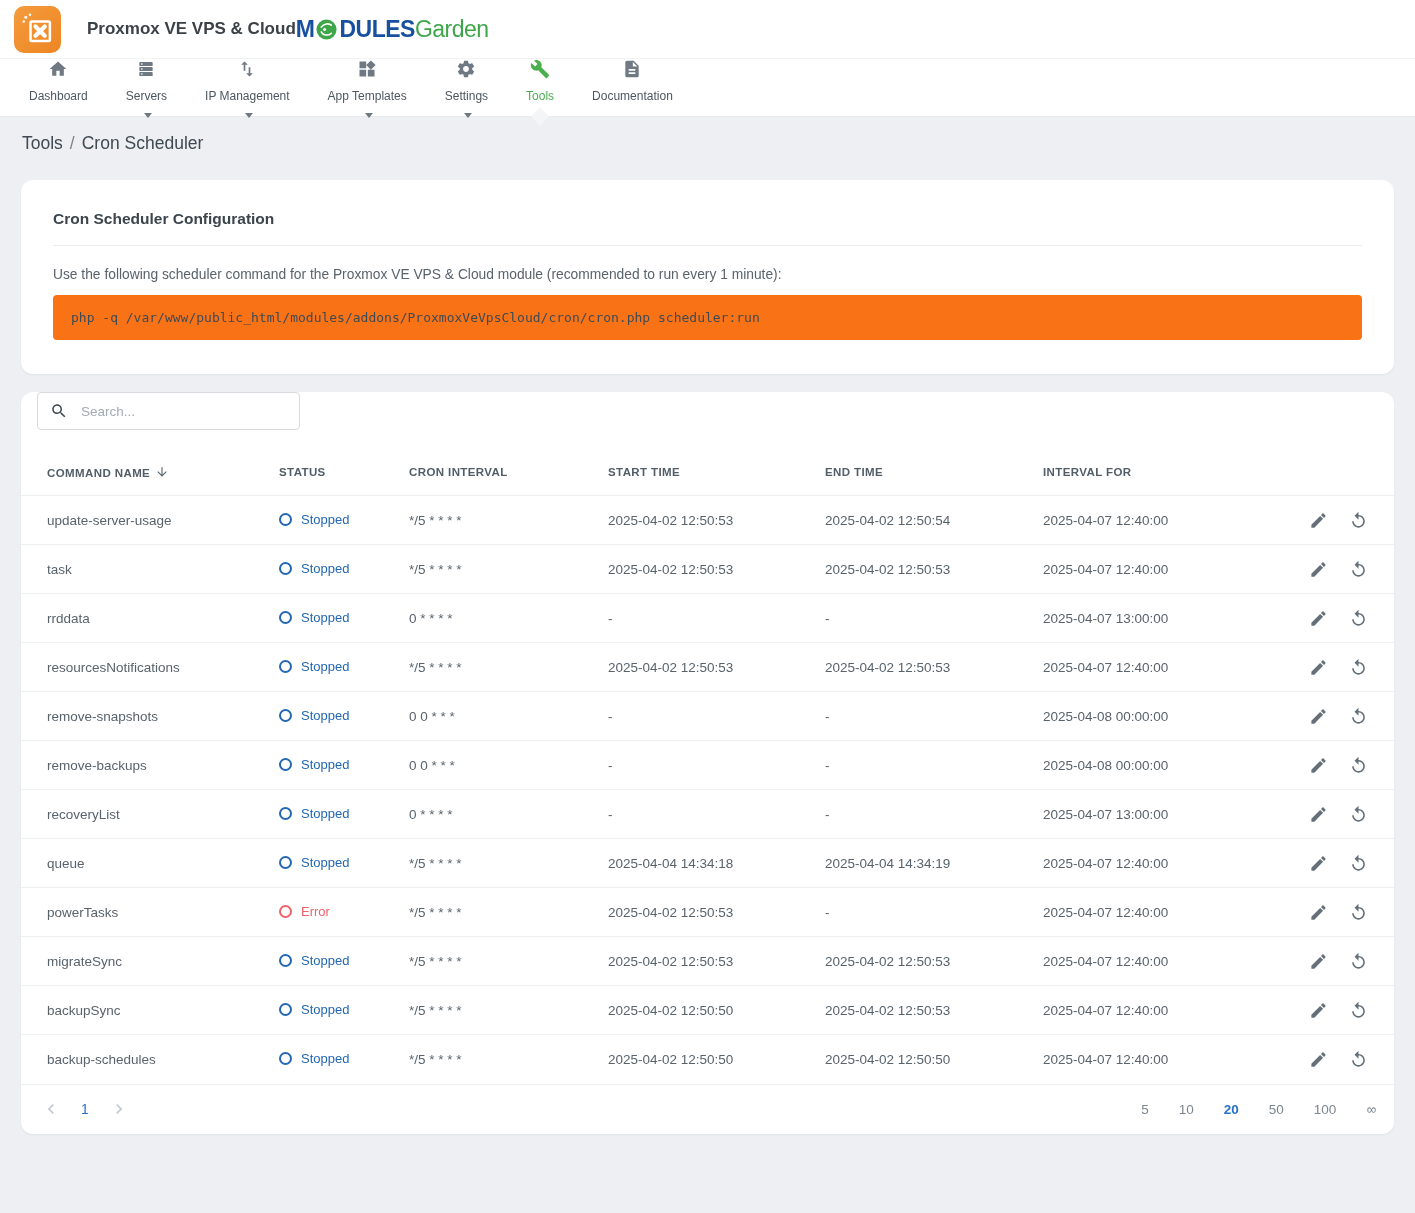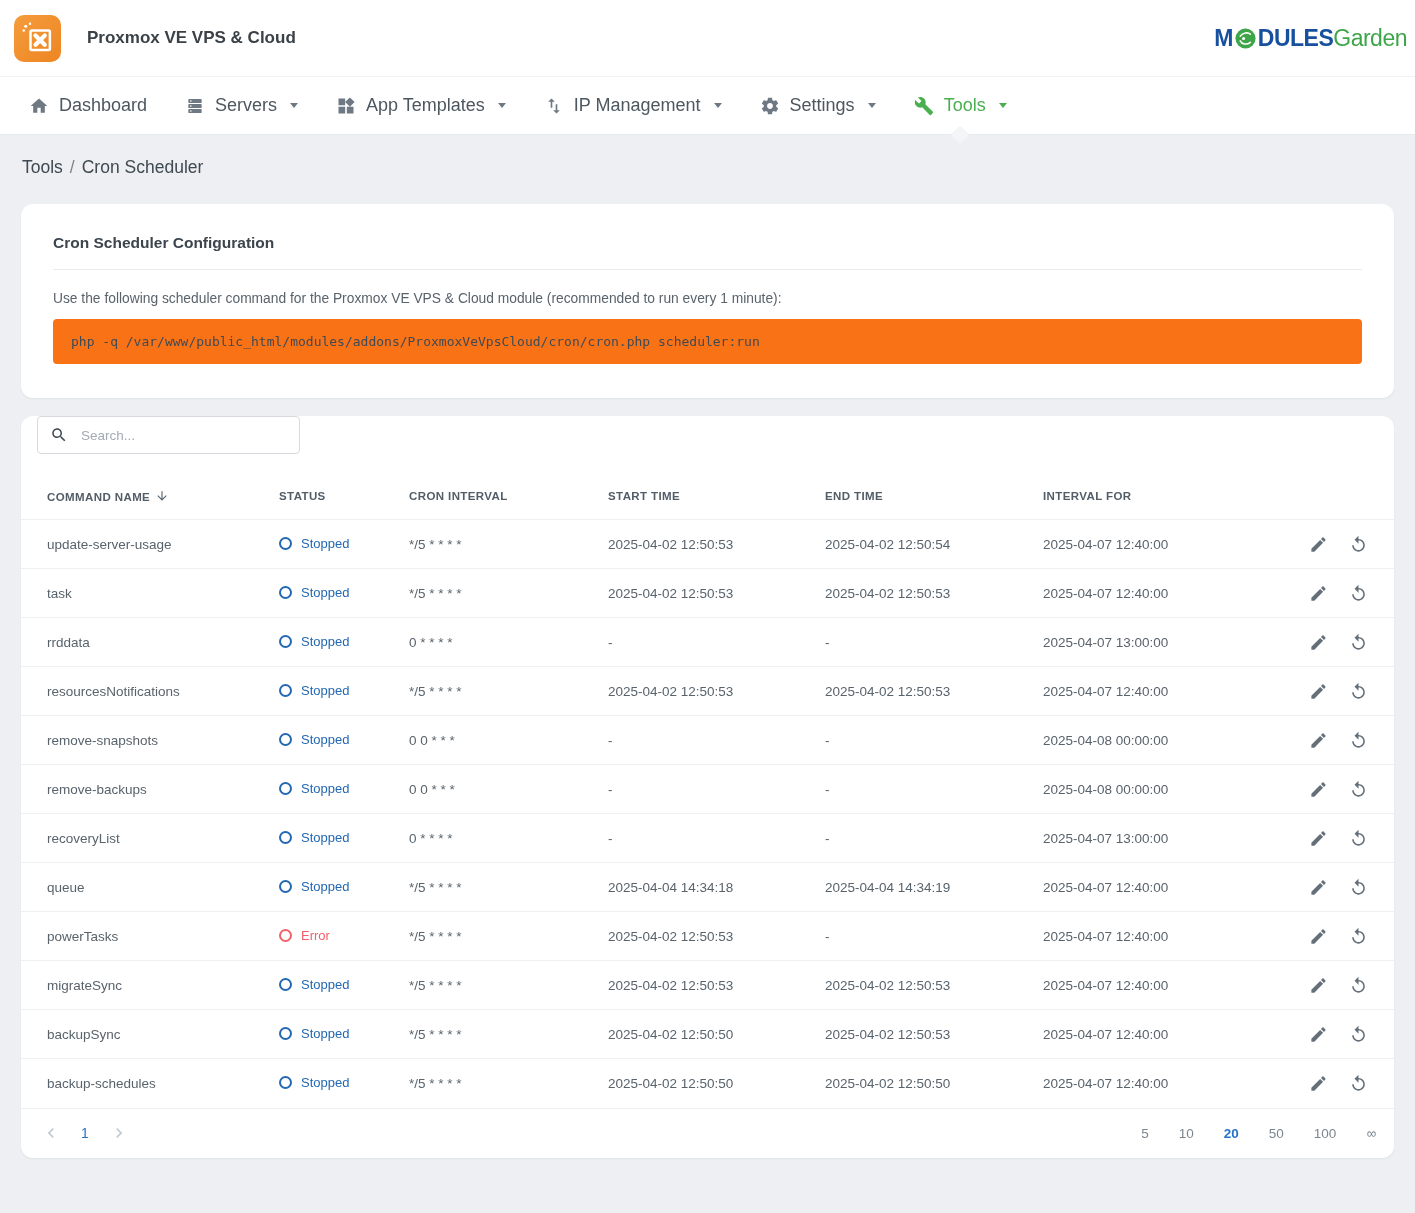--- a/index.html
+++ b/index.html
@@ -14,8 +14,8 @@
 
   
   .topbar {
-    height:77px; background:#fff;
-    display:flex; align-items:center; justify-content:space-between;
+    height:59px; background:#fff;
+    display:flex; align-items:center; 
     padding:0 8px 0 14px;
     border-bottom:1px solid #f0f2f4;
   }

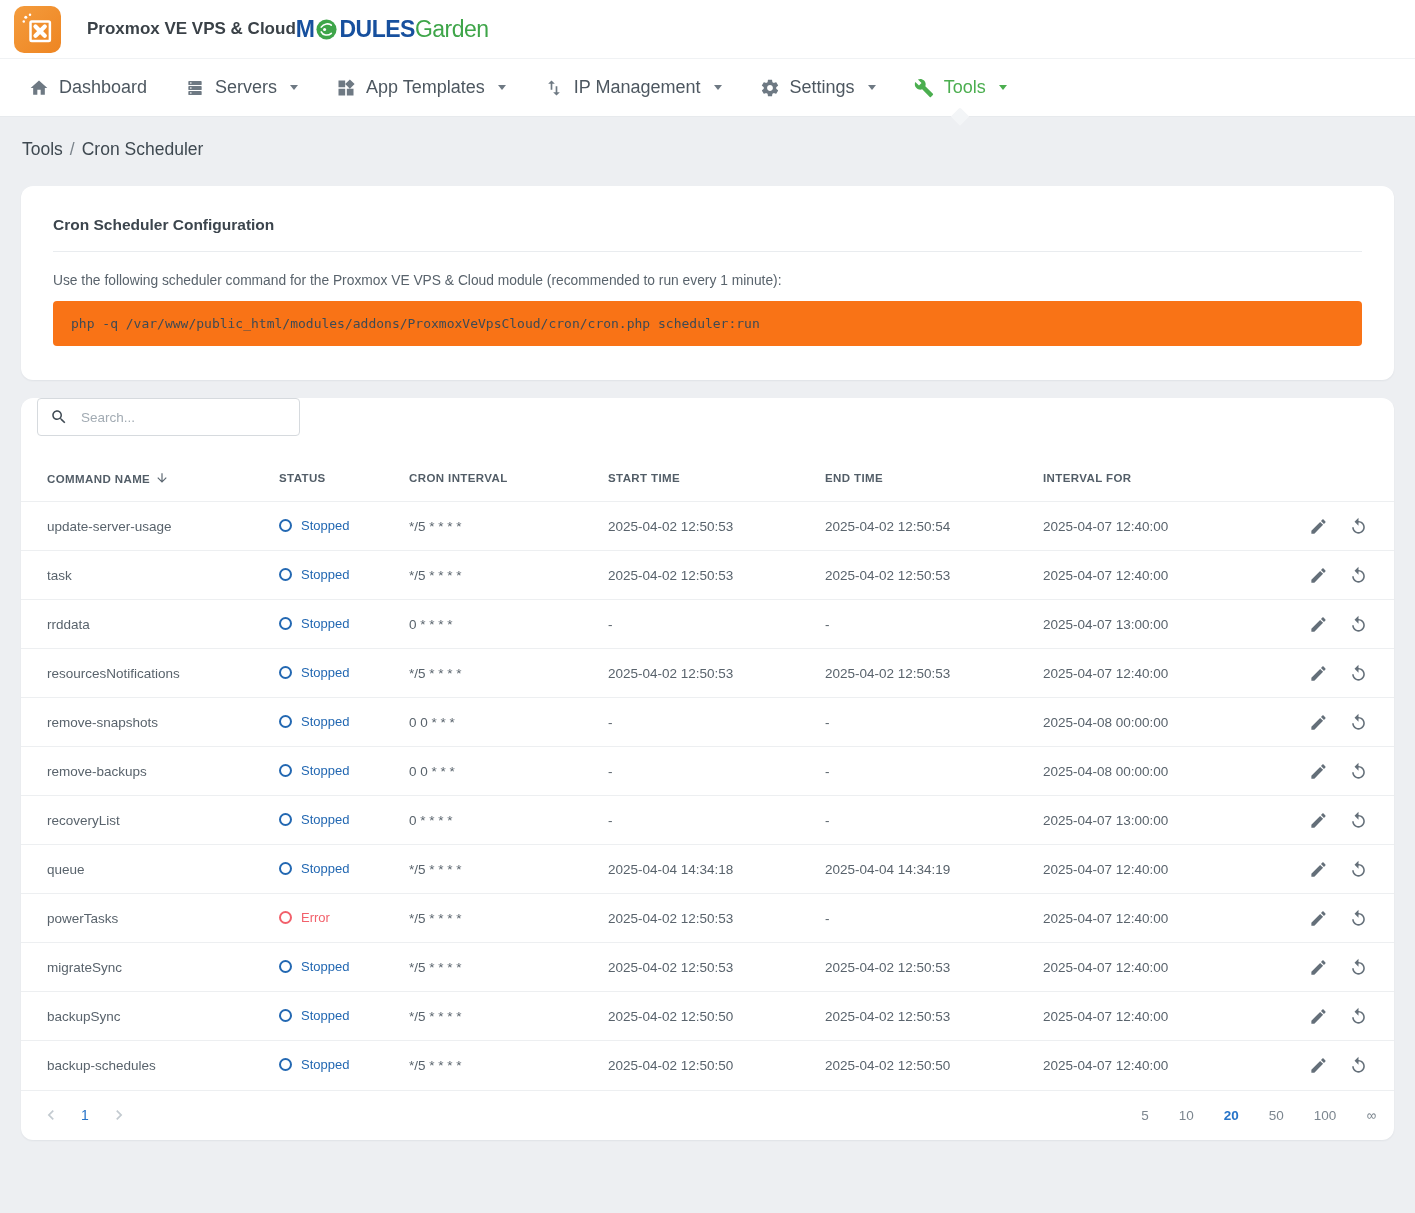--- a/index.html
+++ b/index.html
@@ -42,8 +42,8 @@
   .nav-item {
     display:flex; align-items:center; gap:10px;
     padding:0 19px; height:100%;
-    font-size:18px; font-weight:500; color:#4d5760;
-    cursor:pointer; position:relative;
+    font-size:12px; font-weight:500; color:#4d5760;
+    cursor:pointer; position:relative;flex-direction:column;
   }
   .nav-item svg { width:20px; height:20px; fill:#6e7983; flex:0 0 auto; }
   .caret {

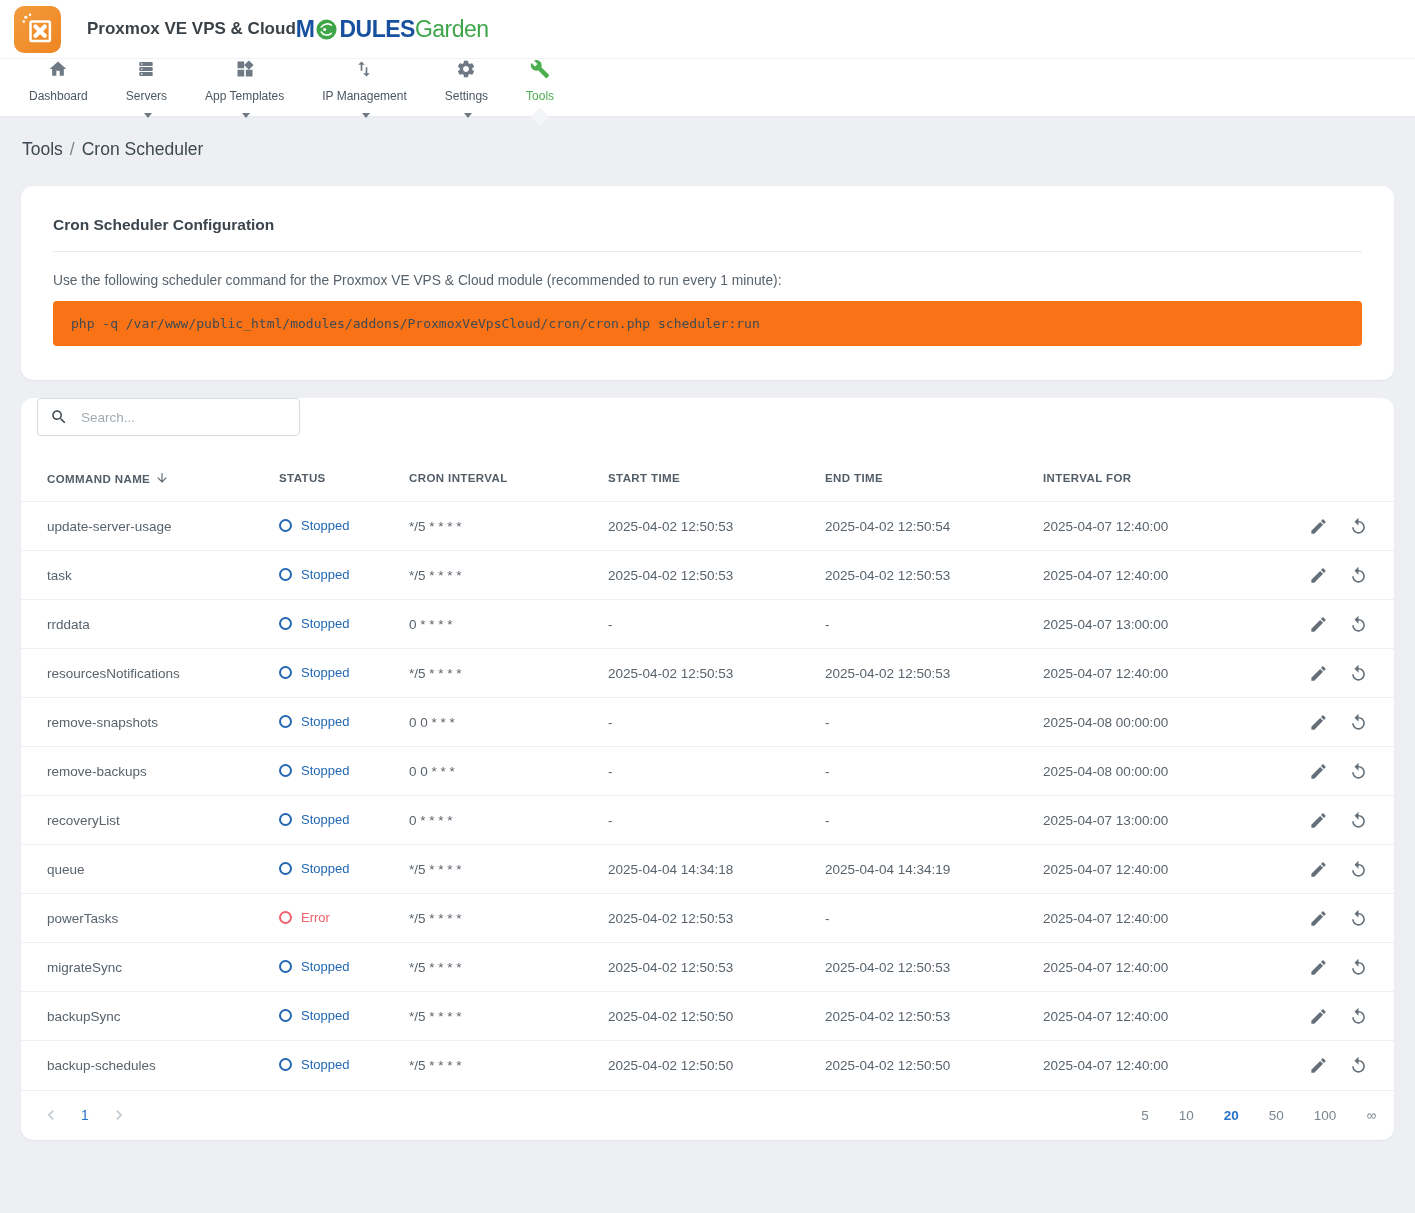--- a/index.html
+++ b/index.html
@@ -185,16 +185,16 @@
     </div>
     <div class="nav-item">
       <svg viewBox="0 0 24 24">
+          <path d="M9 3L5 6.99h3V14h2V6.99h3L9 3zm7 14.01V10h-2v7.01h-3L15 21l4-3.99h-3z"></path>
+        </svg>
+      <span>IP Management</span>
+      <span class="caret"></span>
+    </div>
+    <div class="nav-item">
+      <svg viewBox="0 0 24 24">
           <path d="M13 13v8h8v-8h-8zM3 21h8v-8H3v8zM3 3v8h8V3H3zm13.66-1.31L11 7.34 16.66 13l5.66-5.66-5.66-5.65z"></path>
         </svg>
       <span>App Templates</span>
-      <span class="caret"></span>
-    </div>
-    <div class="nav-item">
-      <svg viewBox="0 0 24 24">
-          <path d="M9 3L5 6.99h3V14h2V6.99h3L9 3zm7 14.01V10h-2v7.01h-3L15 21l4-3.99h-3z"></path>
-        </svg>
-      <span>IP Management</span>
       <span class="caret"></span>
     </div>
     <div class="nav-item">

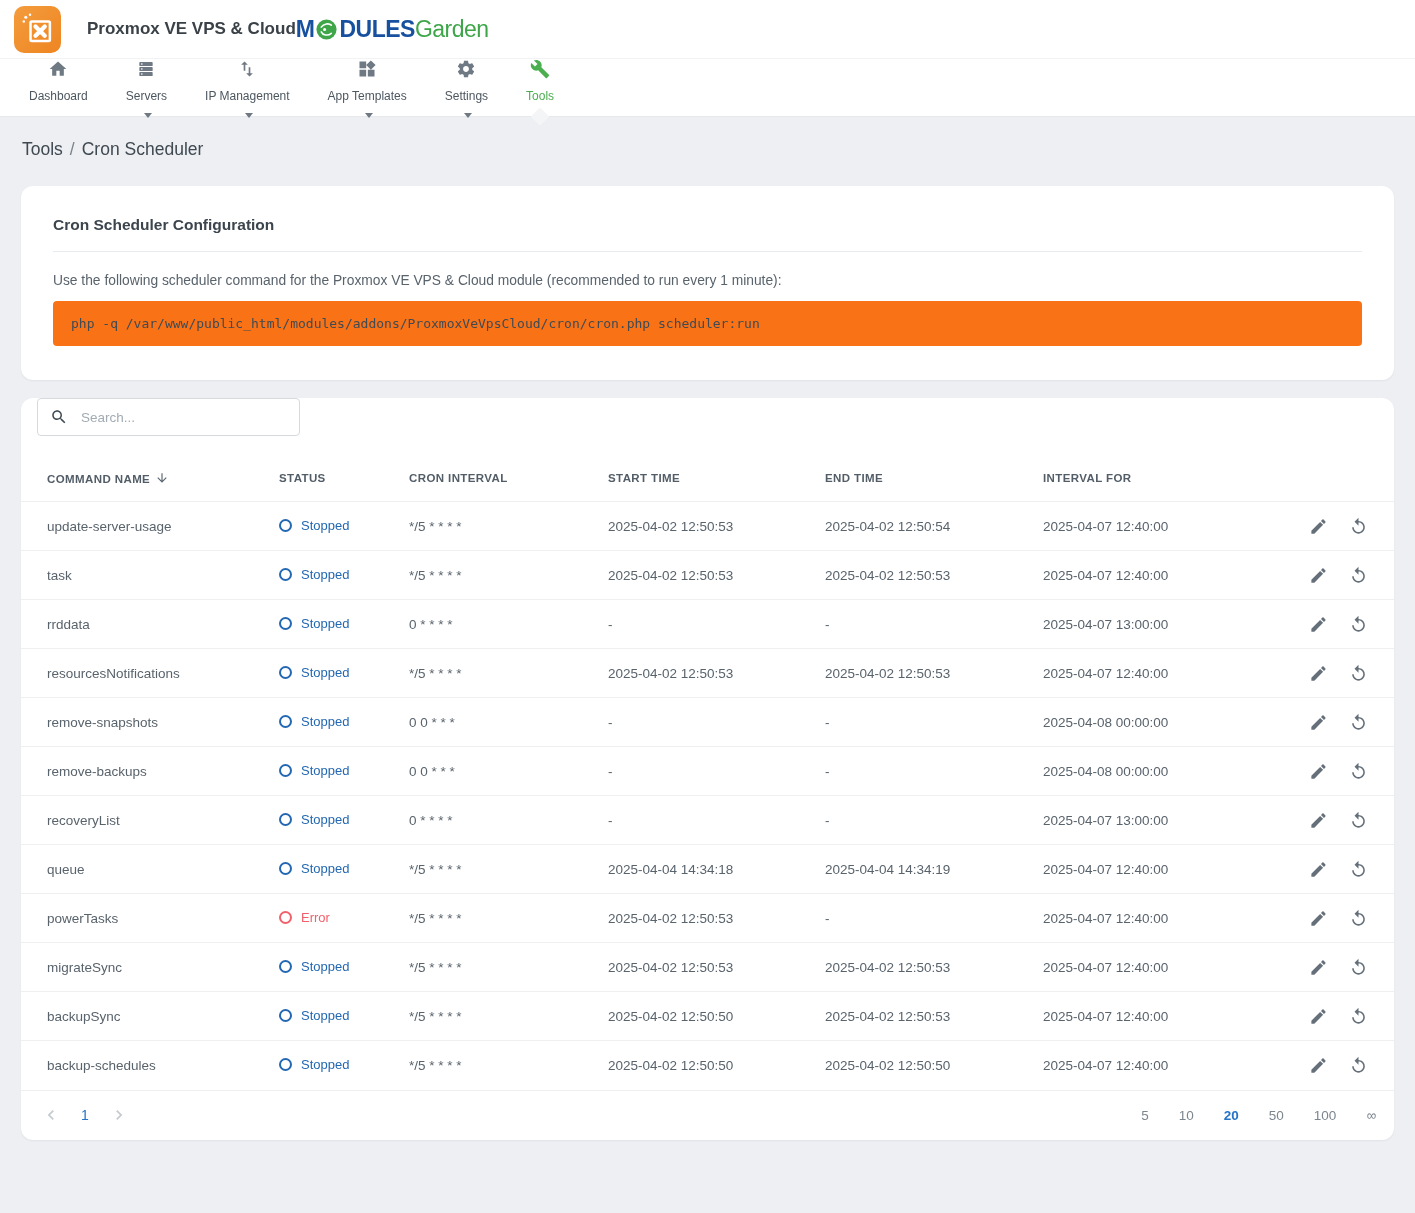--- a/index.html
+++ b/index.html
@@ -211,6 +211,12 @@
       <span>Tools</span>
       <span class="caret"></span>
       <span class="notch"></span>
+    </div>
+    <div class="nav-item">
+      <svg viewBox="0 0 24 24">
+          <path d="M14 2H6c-1.1 0-2 .9-2 2v16c0 1.1.9 2 2 2h12c1.1 0 2-.9 2-2V8l-6-6zm2 16H8v-2h8v2zm0-4H8v-2h8v2zm-3-5V3.5L18.5 9H13z"></path>
+        </svg>
+      <span>Documentation</span>
     </div>
   </div>
 

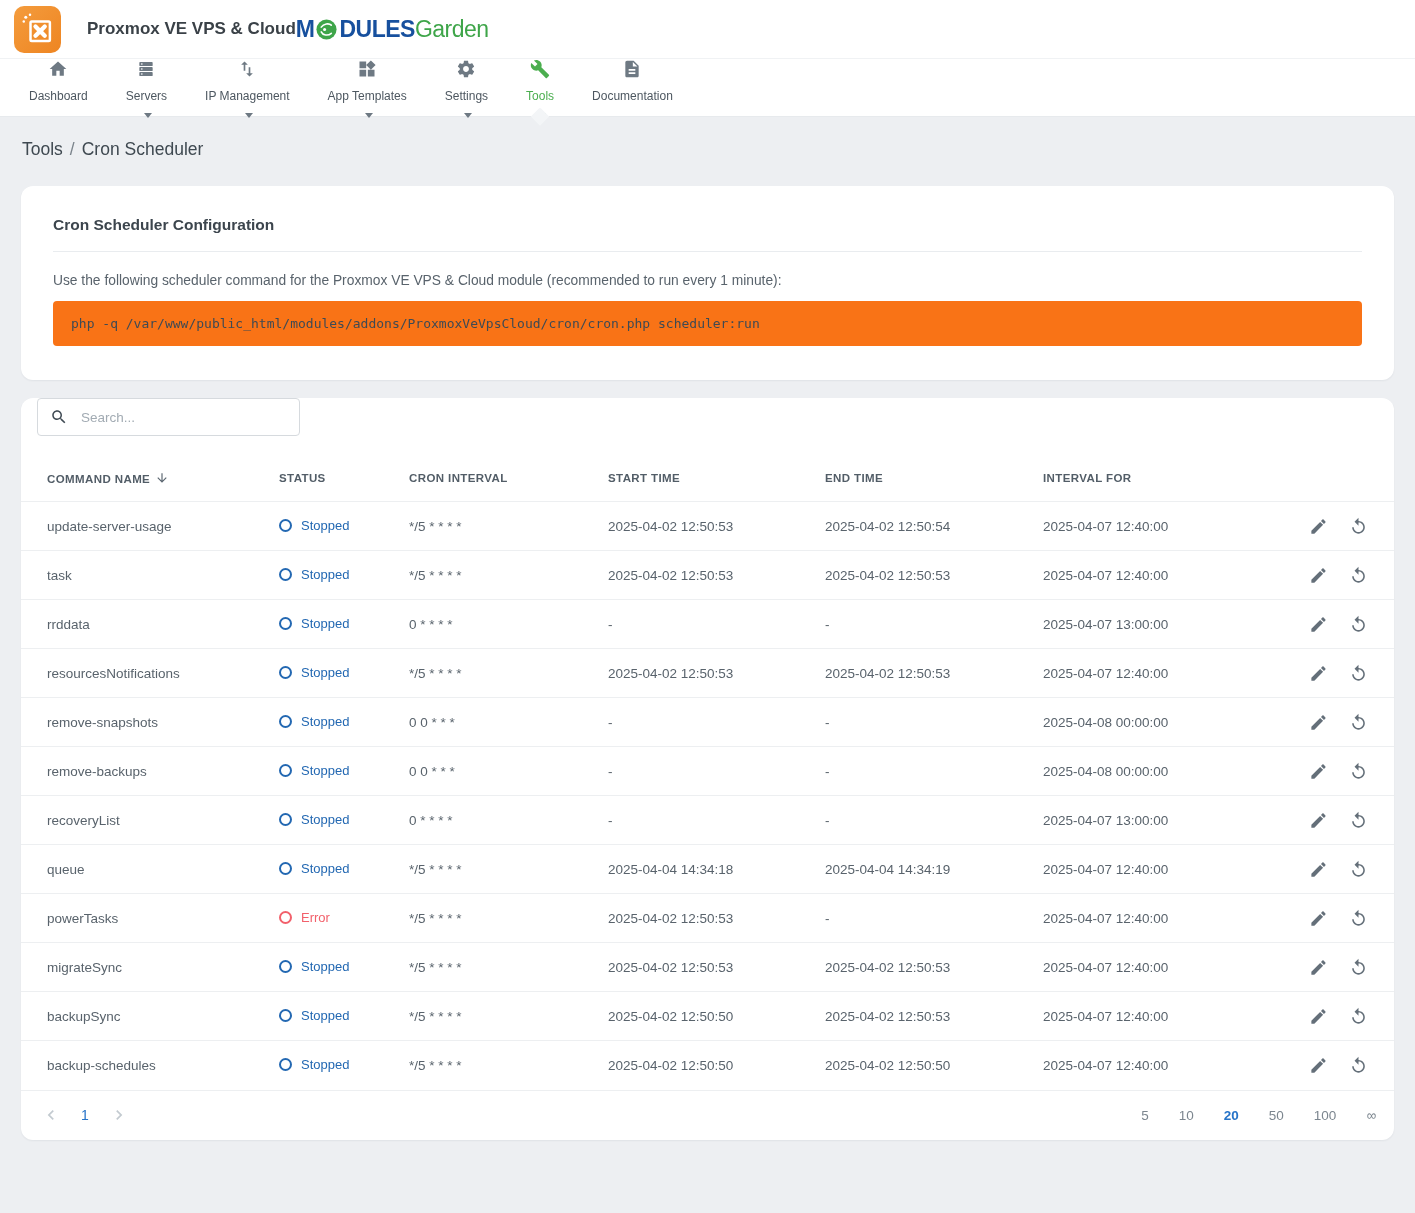--- a/index.html
+++ b/index.html
@@ -63,7 +63,7 @@
 
   
   .content { padding:0 21px 22px; }
-  .breadcrumb { padding:22px 1px 26px; font-size:17.5px; font-weight:500; color:#3f4951; }
+  .breadcrumb { padding:16px 1px 26px; font-size:17.5px; font-weight:500; color:#3f4951; }
   .breadcrumb .sep { color:#7b848c; margin:0 7px; font-weight:400; }
 
   .card {

